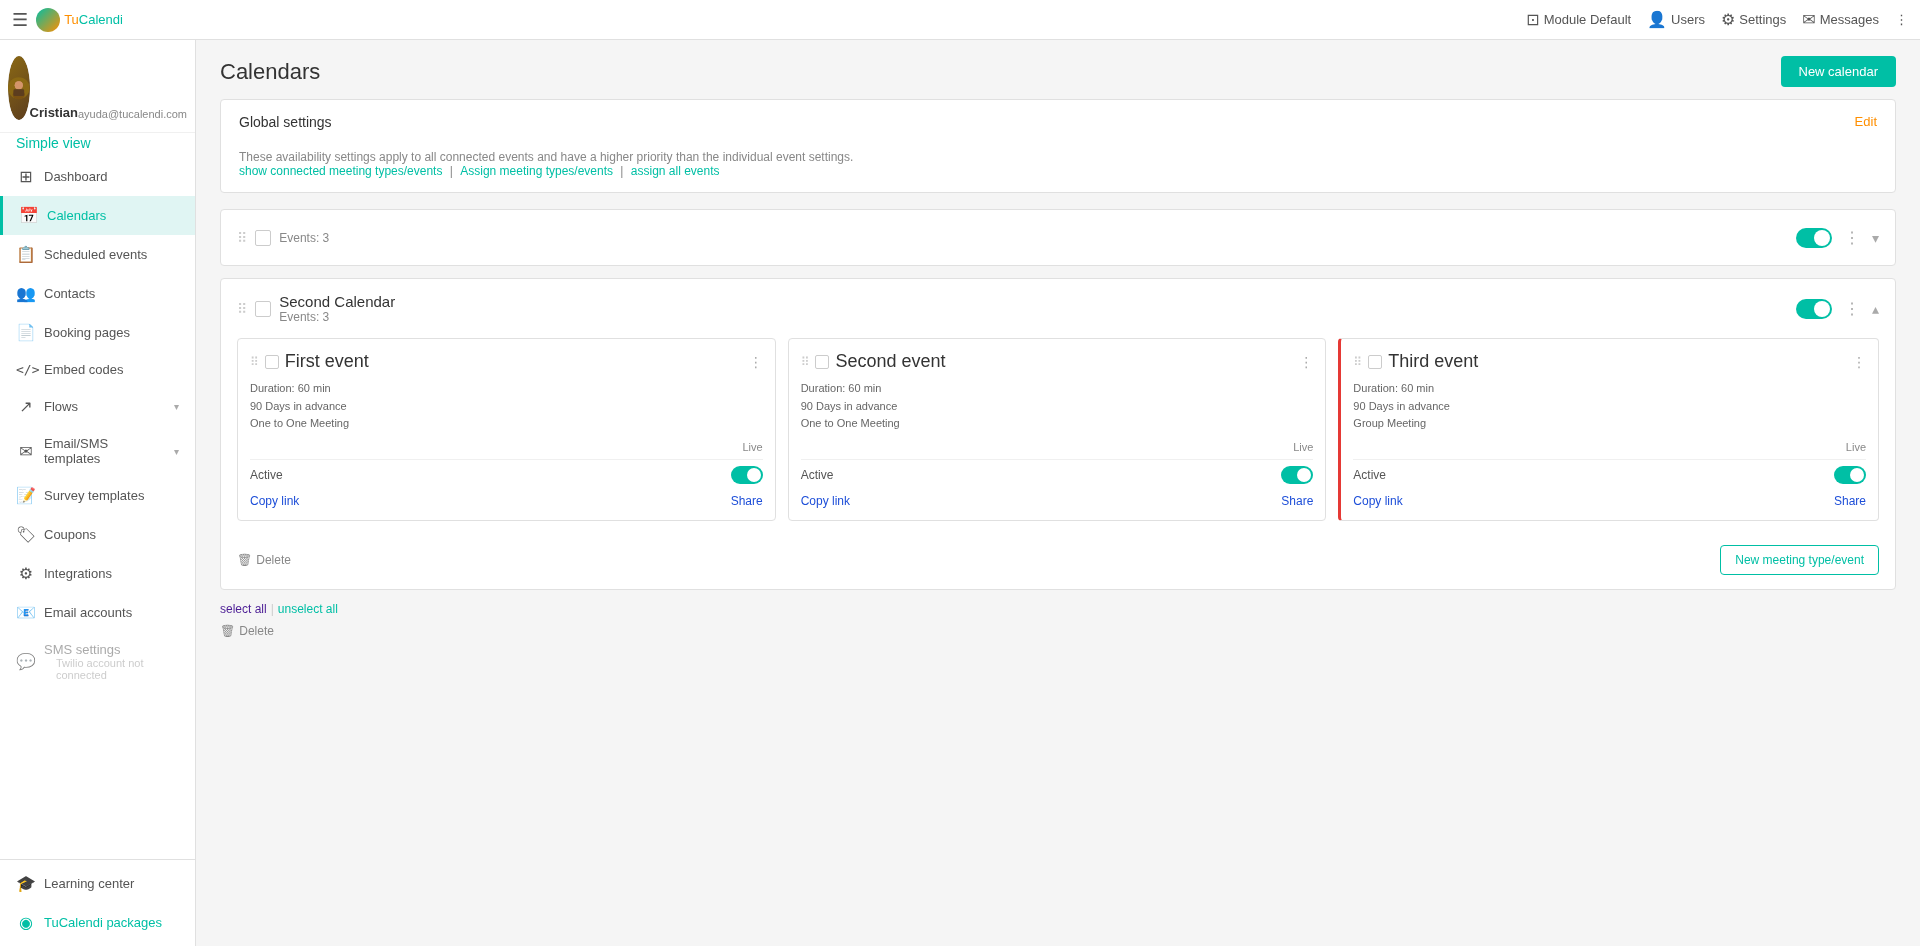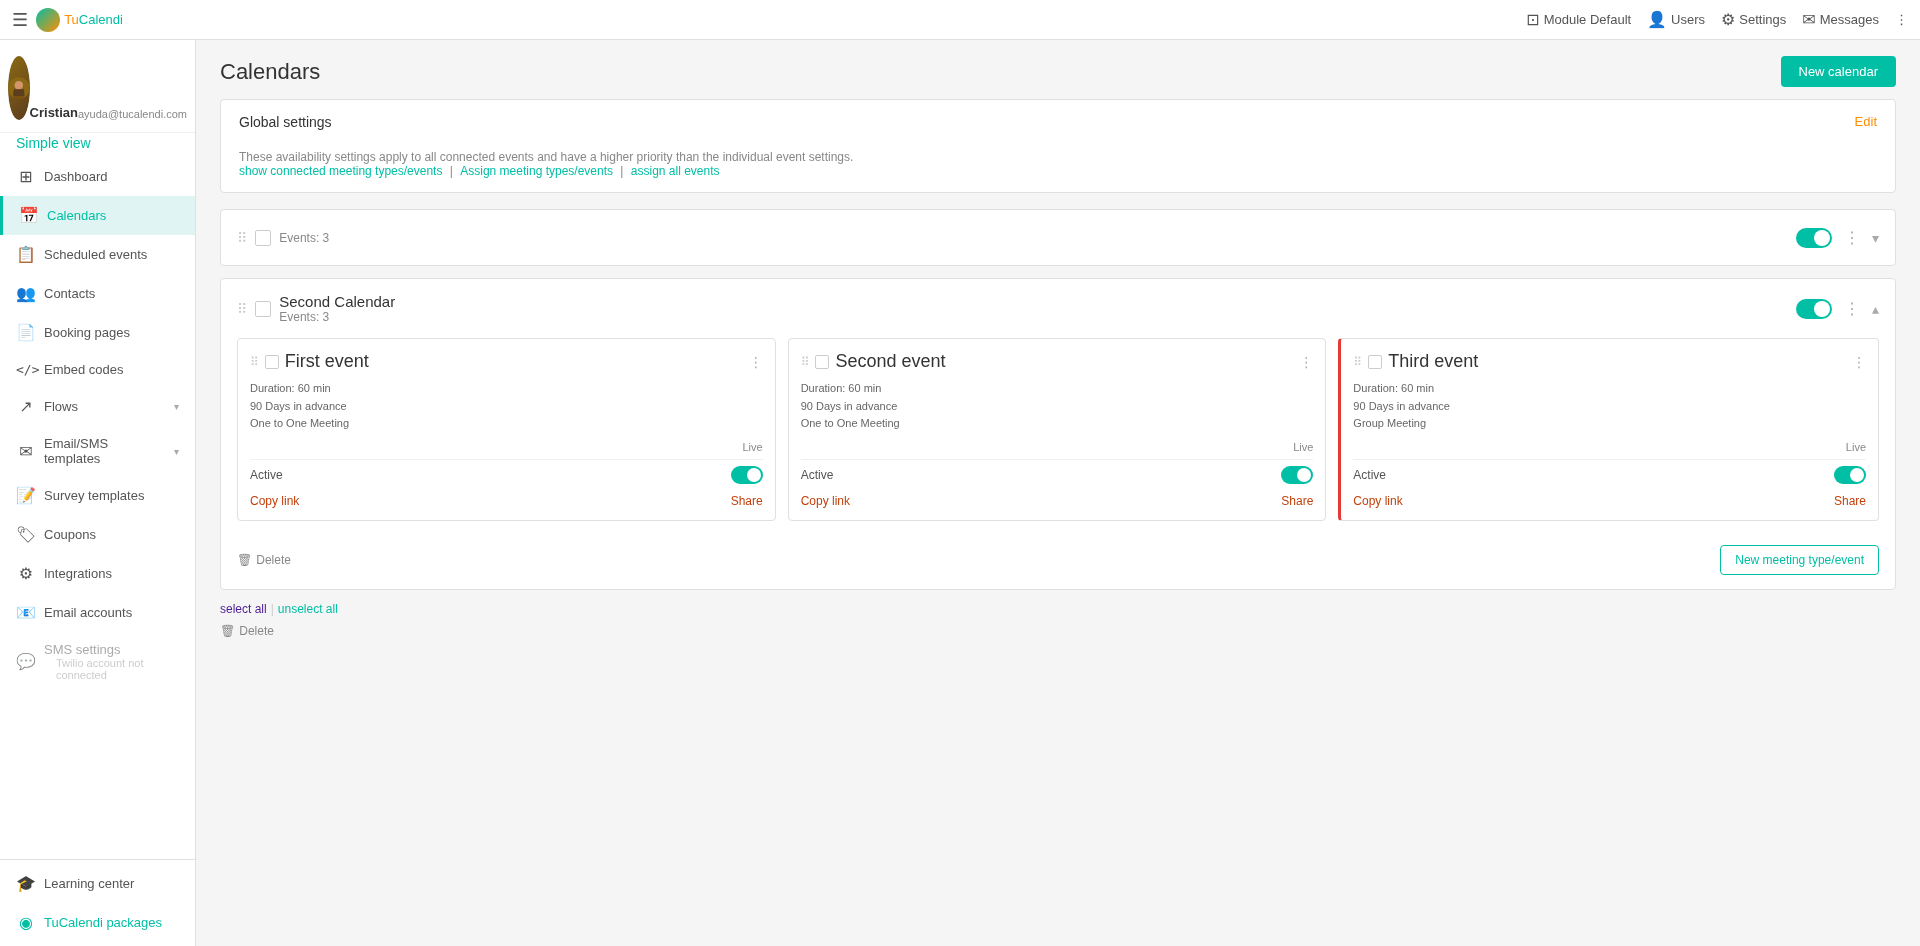--- a/index.html
+++ b/index.html
@@ -89,7 +89,7 @@
     .toggle-sm-track { width: 100%; height: 100%; background: #00bfa5; border-radius: 9px; }
     .toggle-sm-thumb { position: absolute; top: 2px; right: 2px; width: 14px; height: 14px; background: #fff; border-radius: 50%; }
     .event-actions { display: flex; justify-content: space-between; margin-top: 10px; }
-    .link-btn { color: #c2410c; font-size: 12px; cursor: pointer; background: none; border: none; }
+    .link-btn { color: #1d4ed8; font-size: 12px; cursor: pointer; background: none; border: none; }
 
     
     .calendar-actions { display: flex; align-items: center; justify-content: space-between; padding: 8px 16px 14px; }

